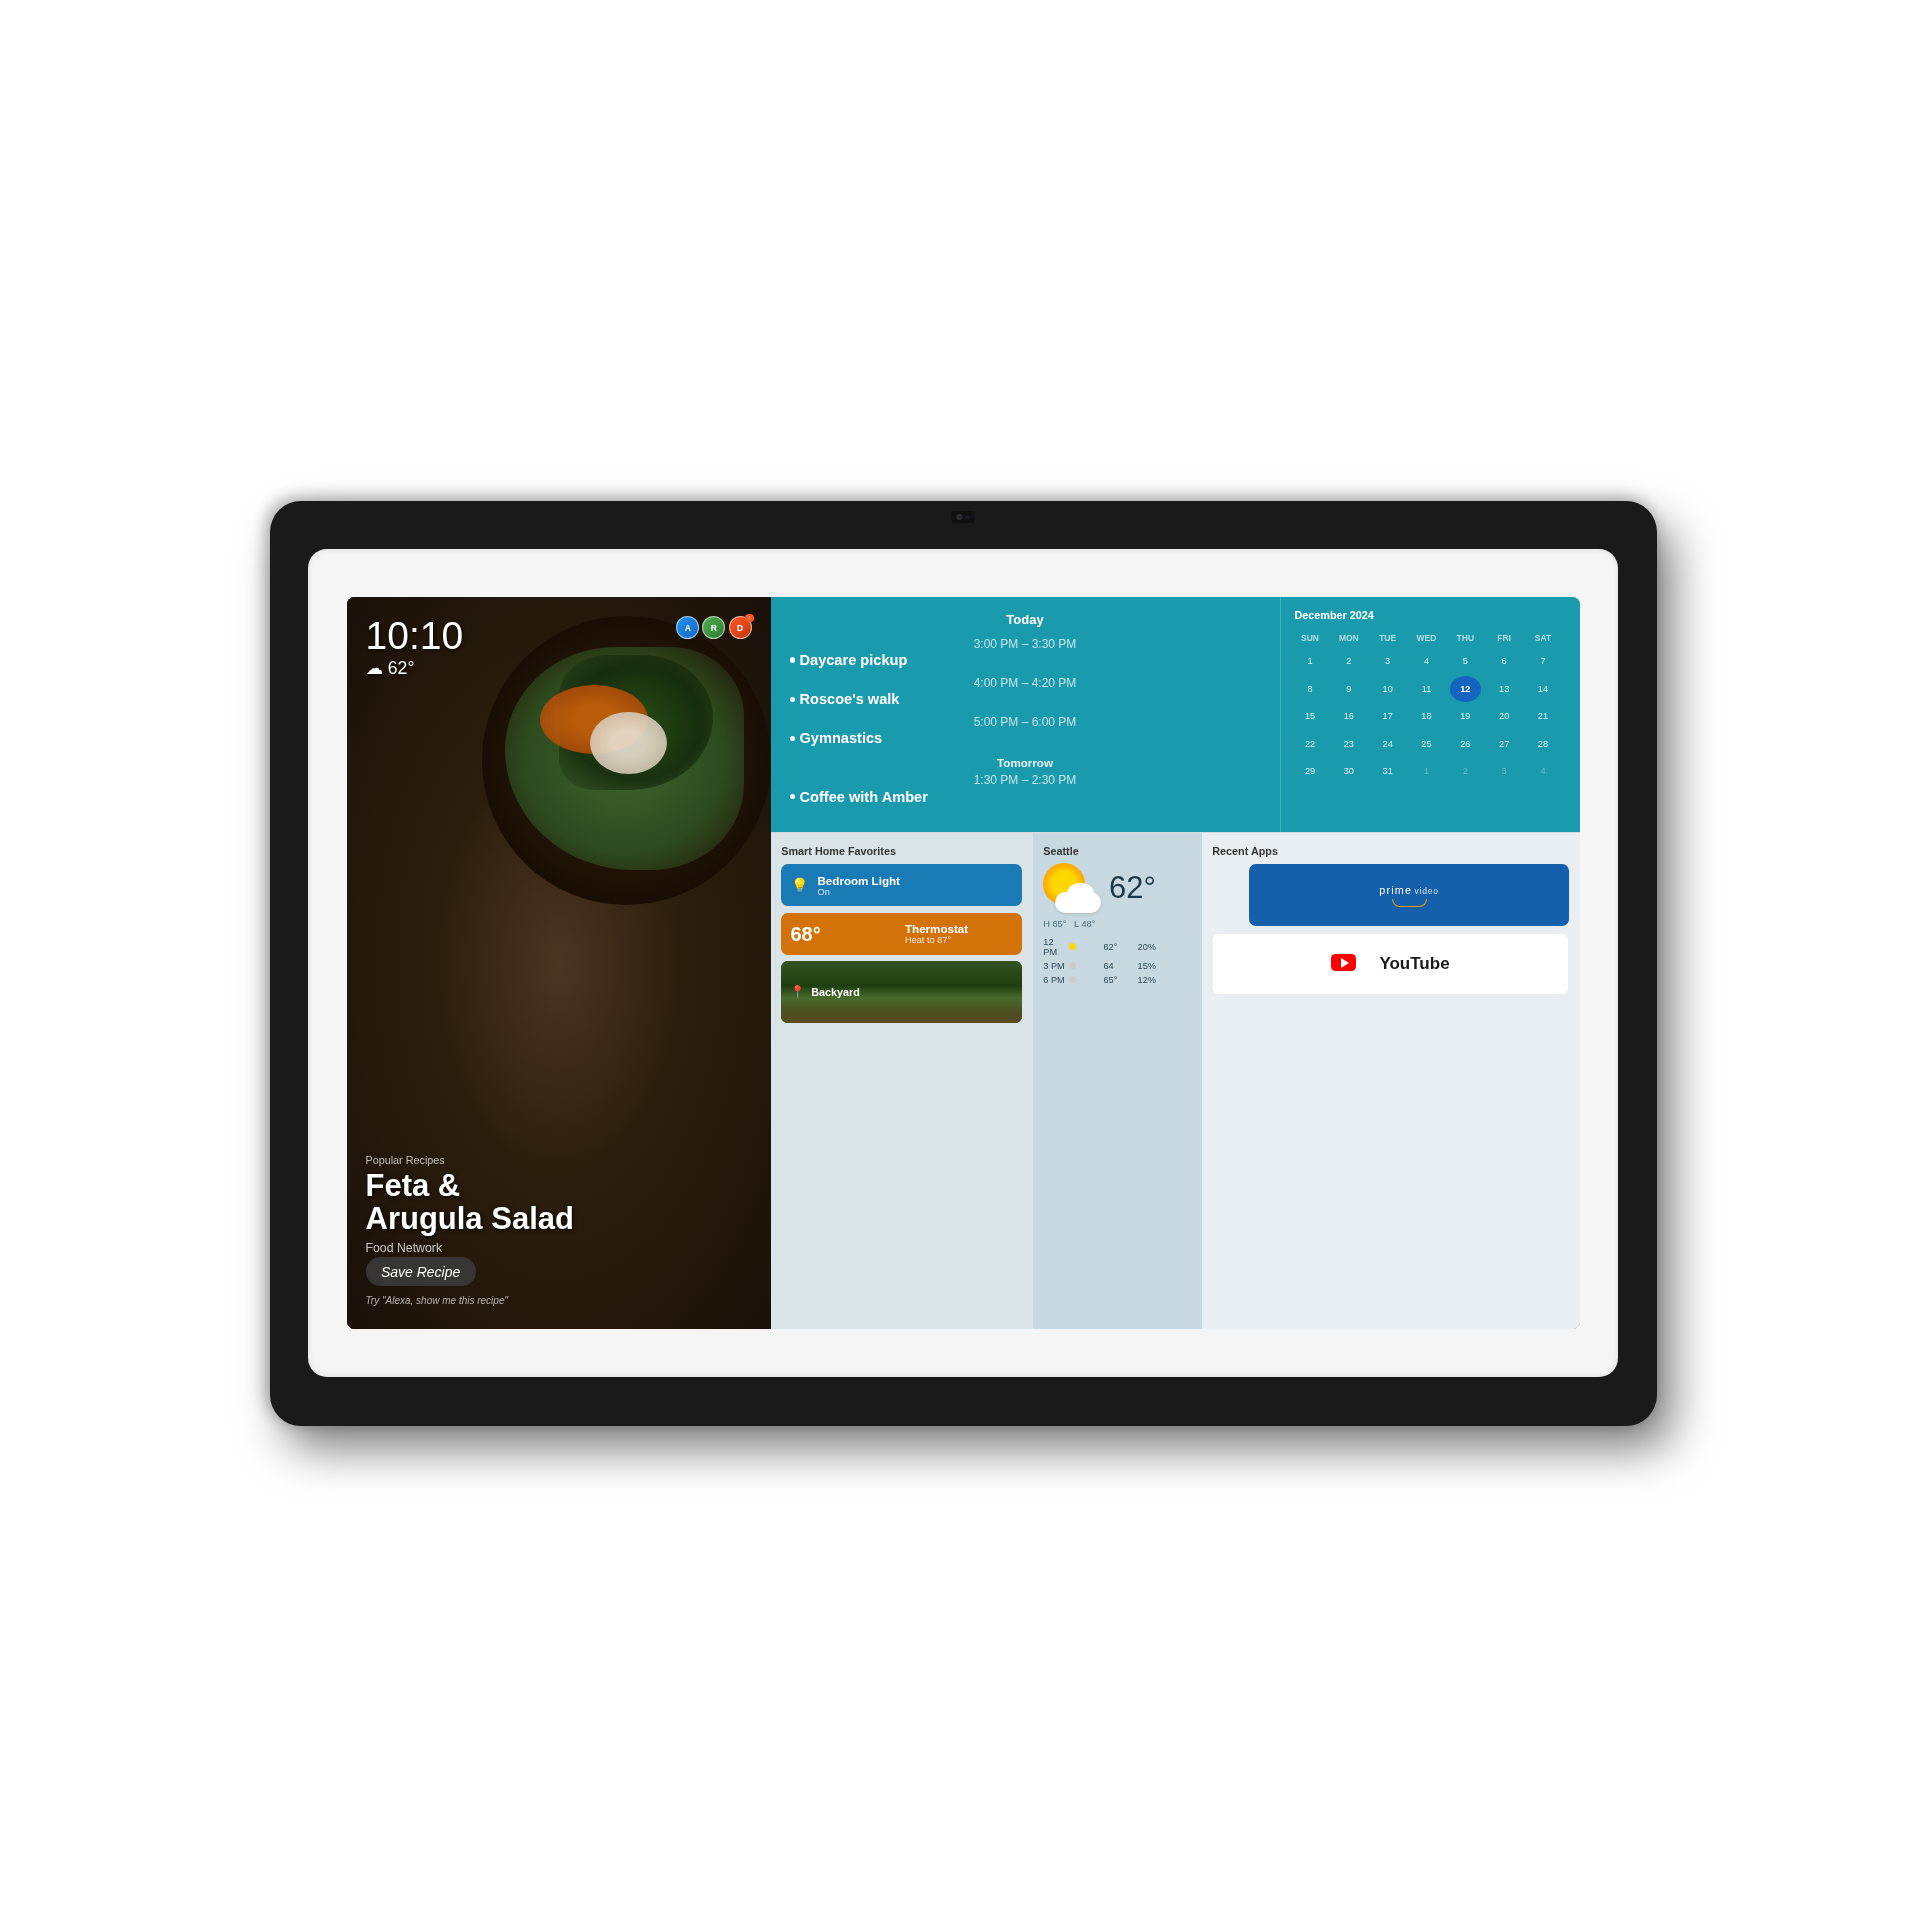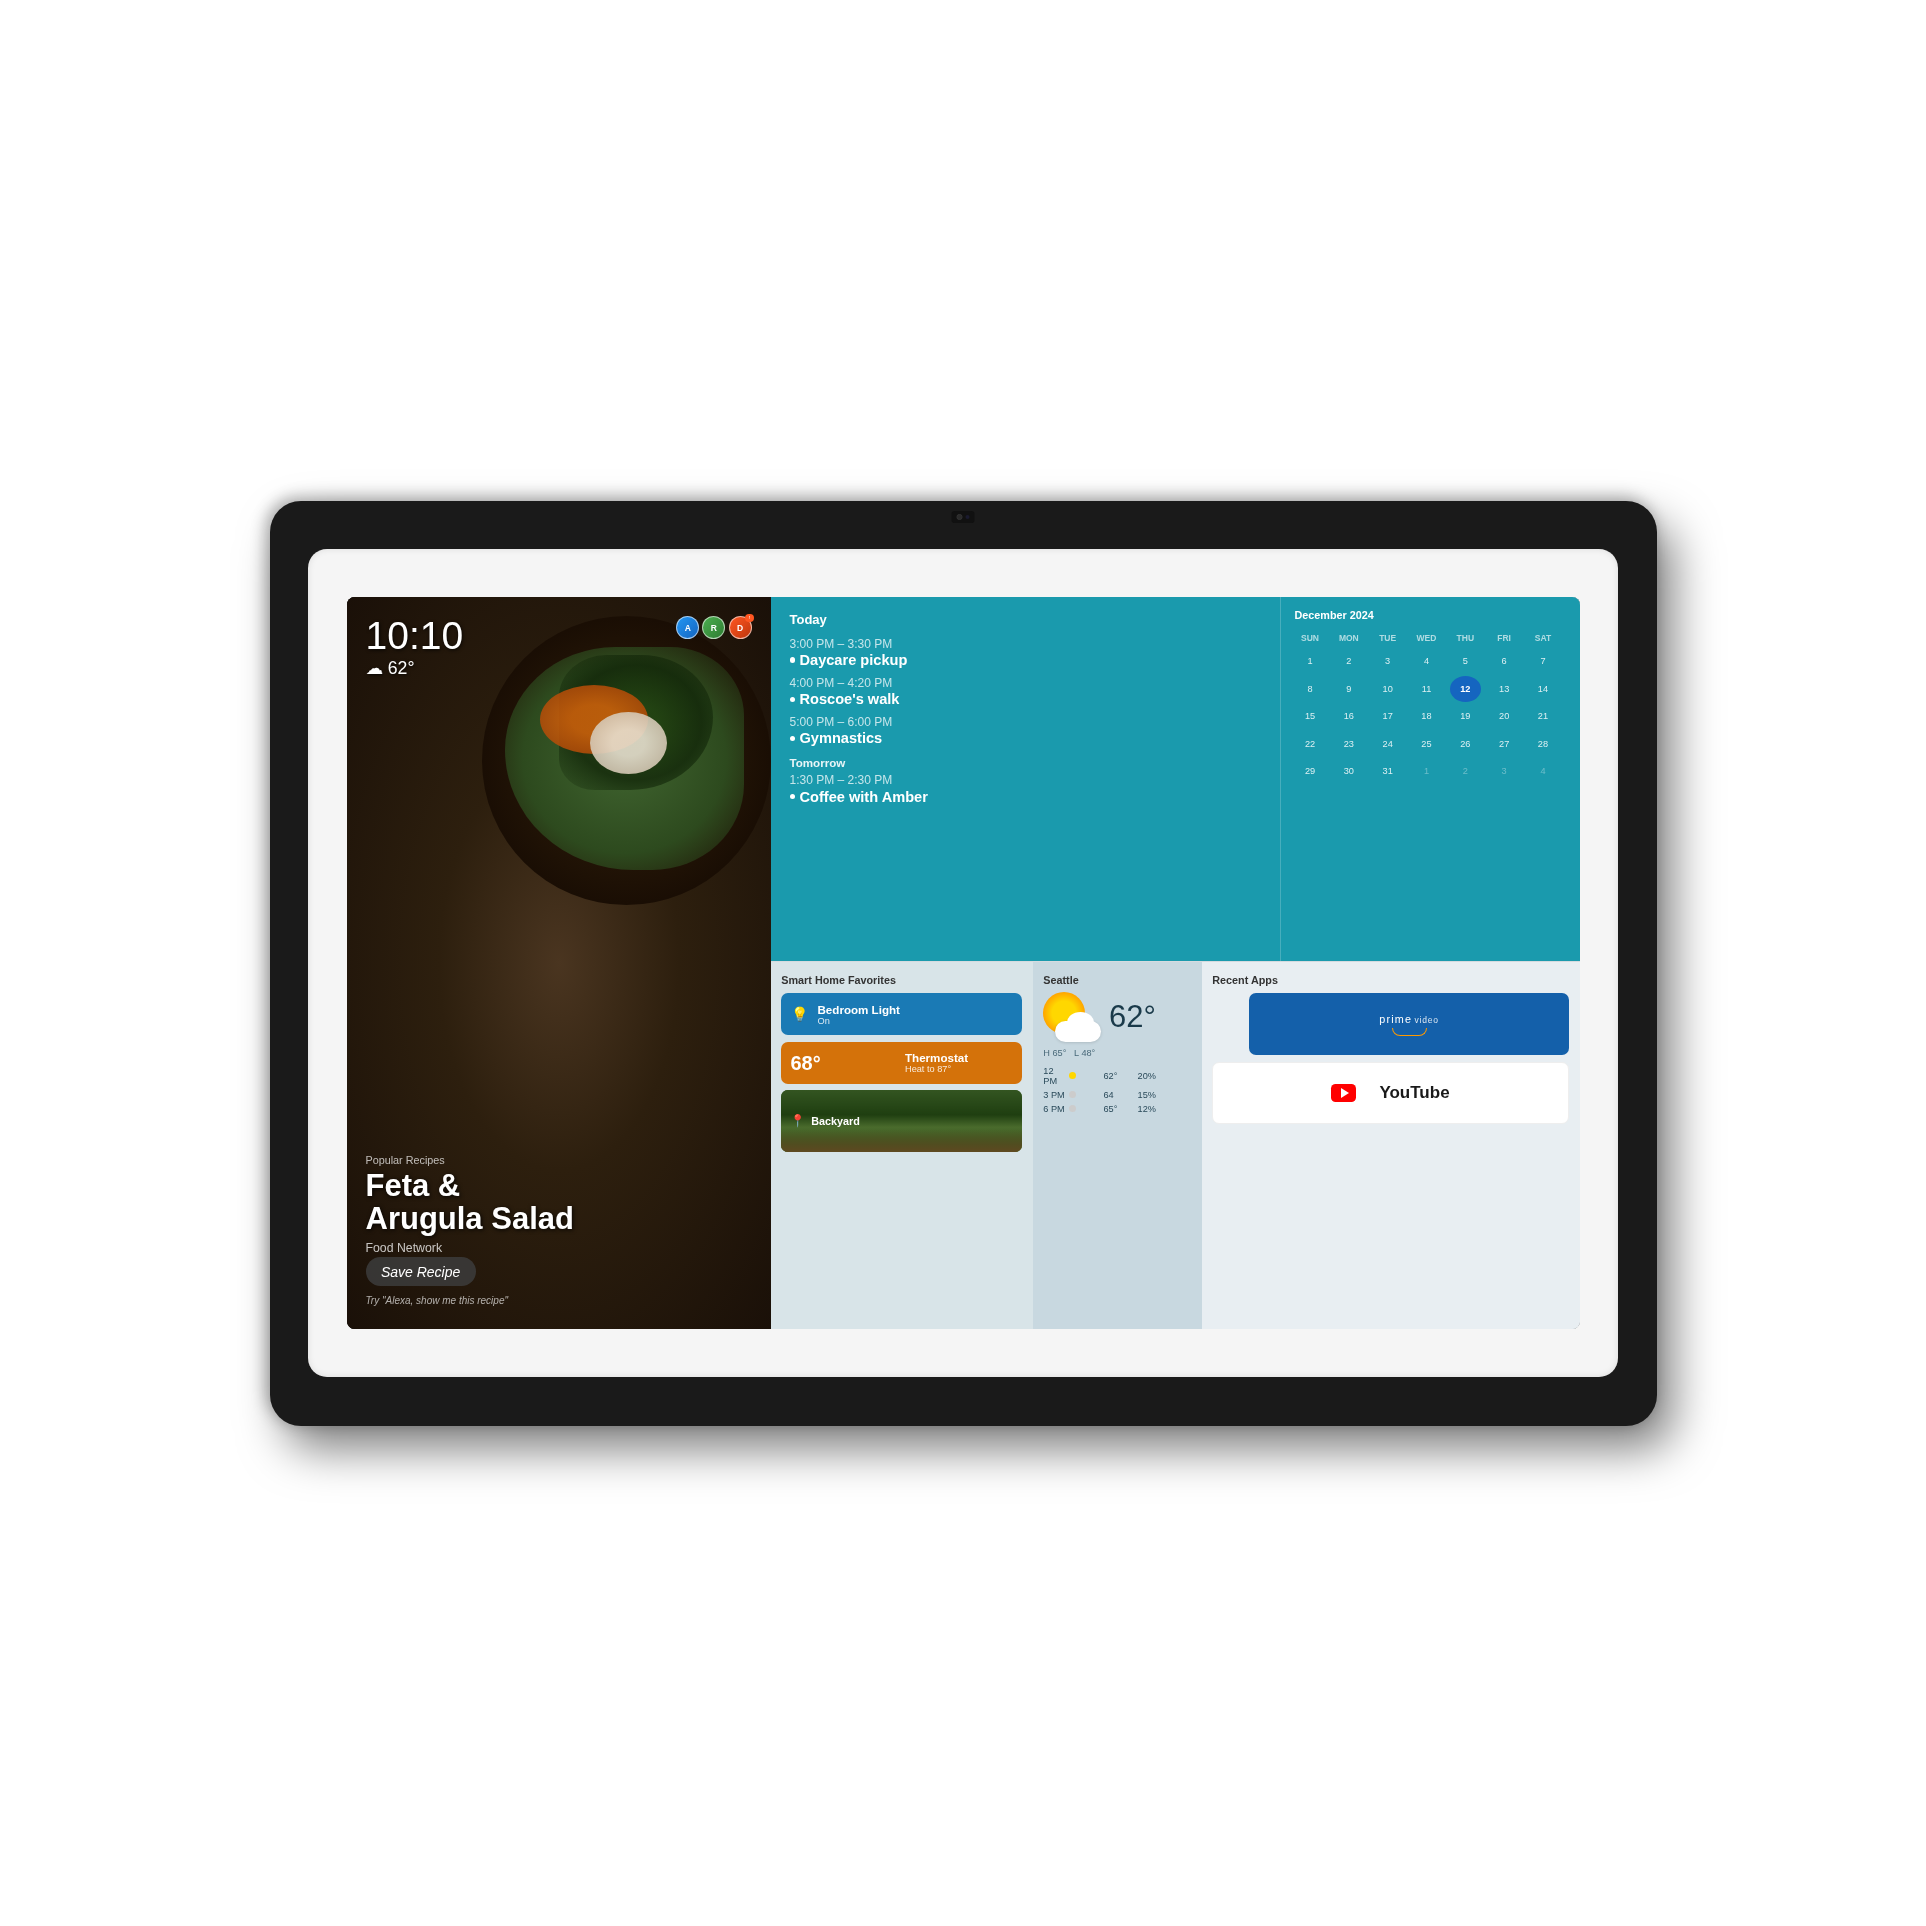--- a/index.html
+++ b/index.html
@@ -266,8 +266,9 @@
     
     .top-section {
       display: flex;
-      height: 364px;
+      height: 235px;
       flex-shrink: 0;
+      text-align: center;
     }
 
     

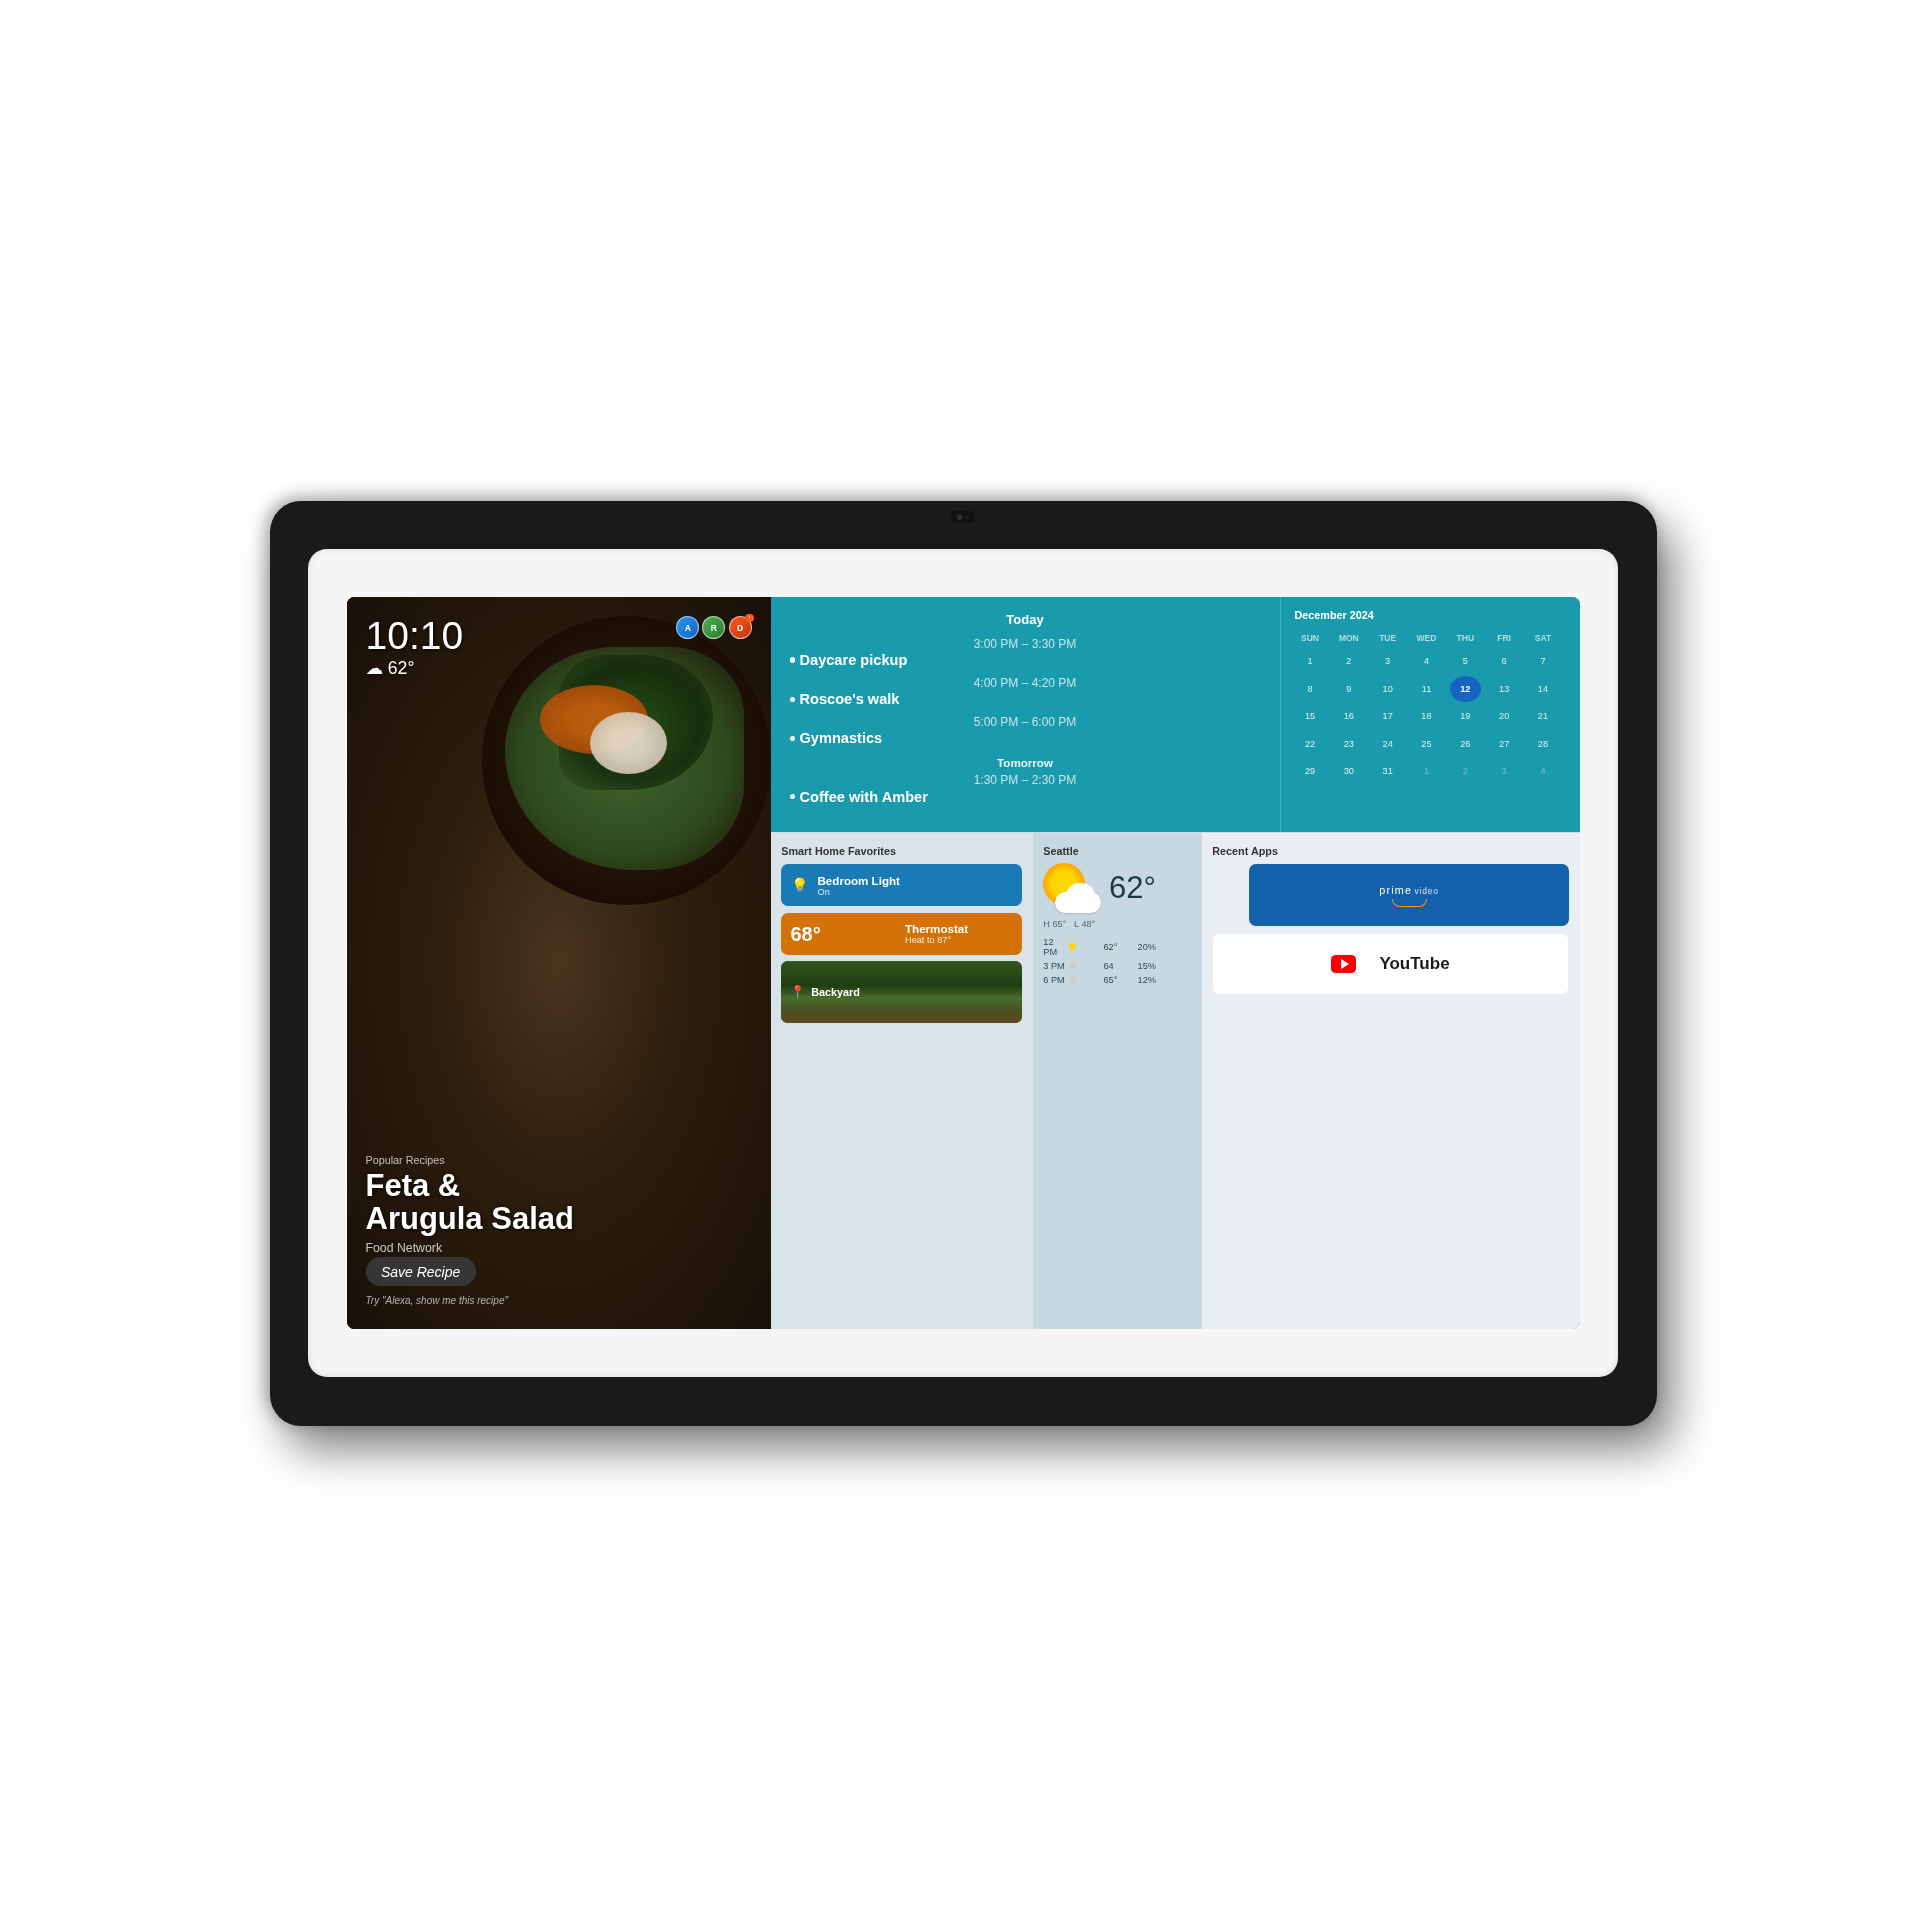--- a/index.html
+++ b/index.html
@@ -527,7 +527,7 @@
     }
     .youtube-logo {
       display: flex;
-      align-items: center;
+      align-items: flex-start;
       gap: 23px;
     }
     .yt-icon {

